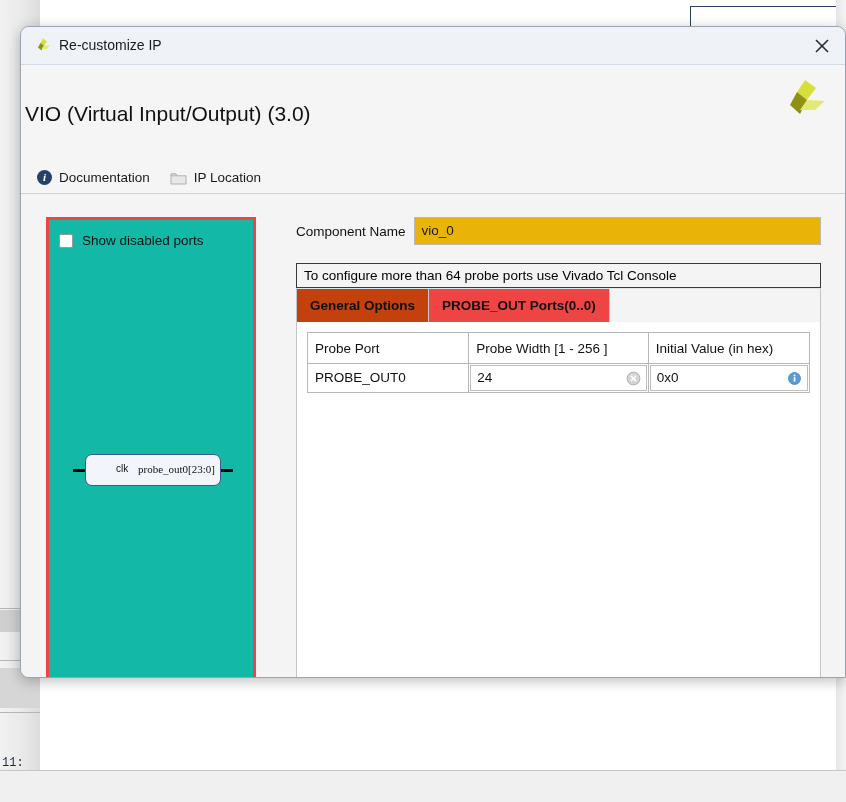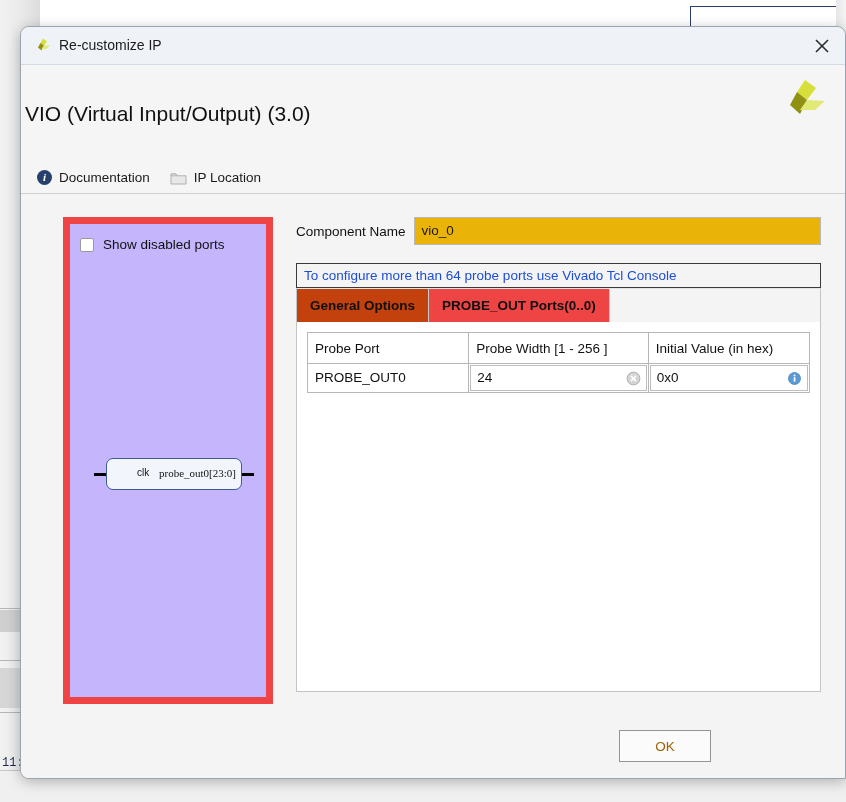--- a/index.html
+++ b/index.html
@@ -112,7 +112,7 @@
     left: 20px;
     top: 26px;
     width: 826px;
-    height: 753px;
+    height: 652px;
     background: #f4f4f4;
     border: 1px solid #9aa4b0;
     border-top-left-radius: 9px;

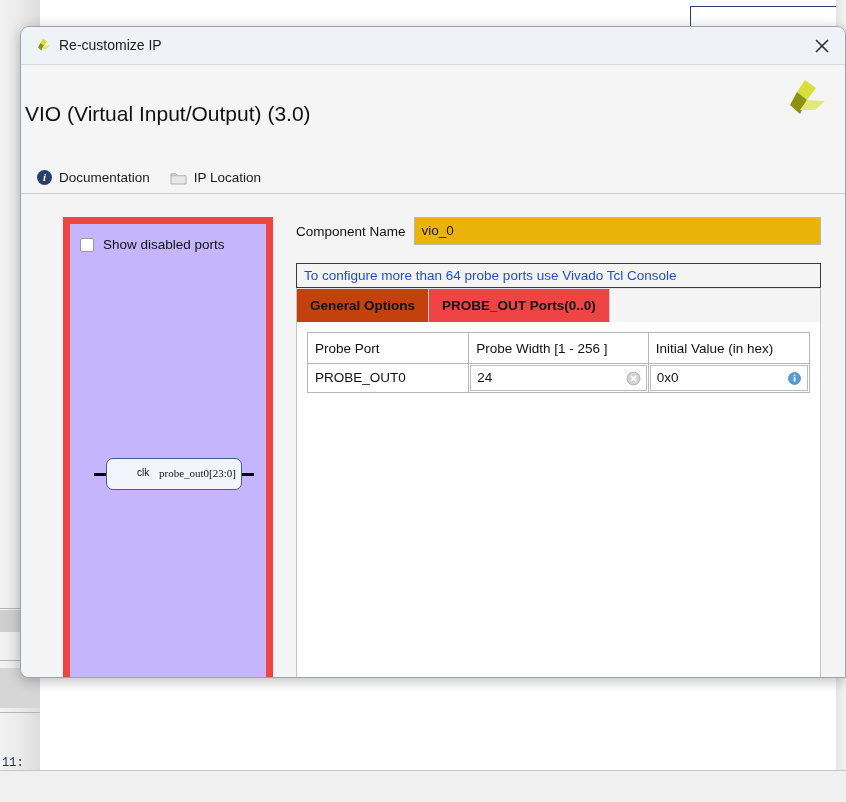--- a/index.html
+++ b/index.html
@@ -217,12 +217,12 @@
   
   .port-panel {
     position: absolute;
-    left: 42px;
+    left: 25px;
     top: 23px;
     width: 210px;
     height: 487px;
-    background: #c4b5fd;
-    border: 7px solid #ef4444;
+    background: #14b8a6;
+    border: 3px solid #ef4444;
     box-sizing: border-box;
   }
   .chk-row {

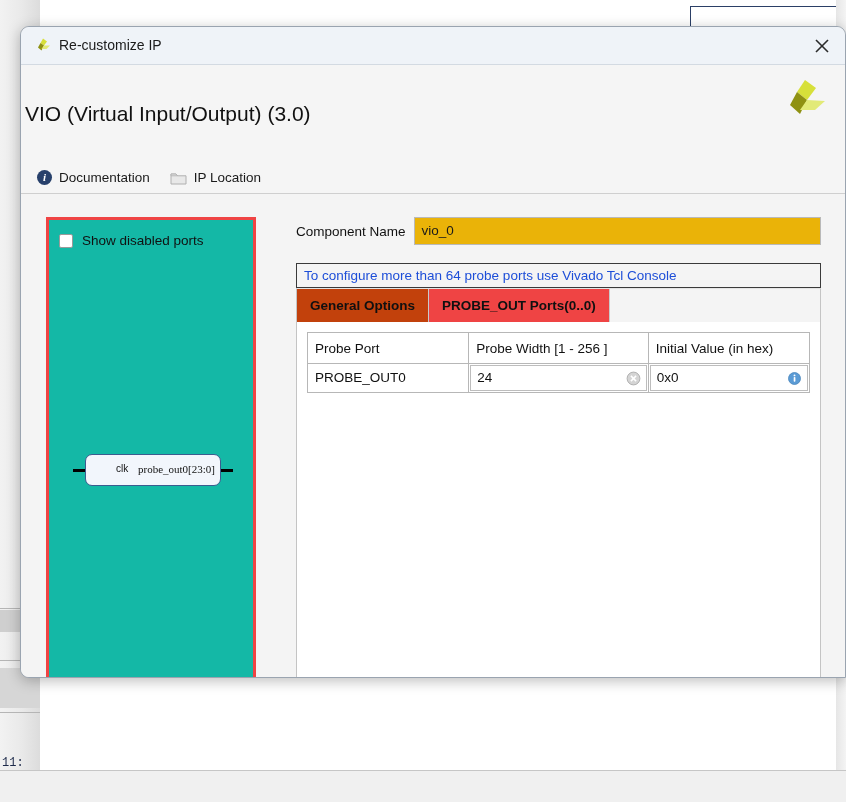--- a/index.html
+++ b/index.html
@@ -328,7 +328,7 @@
     box-sizing: border-box;
     padding: 0 7px;
     font-size: 13.5px;
-    color: #1d4ed8;
+    color: #000000;
     white-space: nowrap;
   }
 

